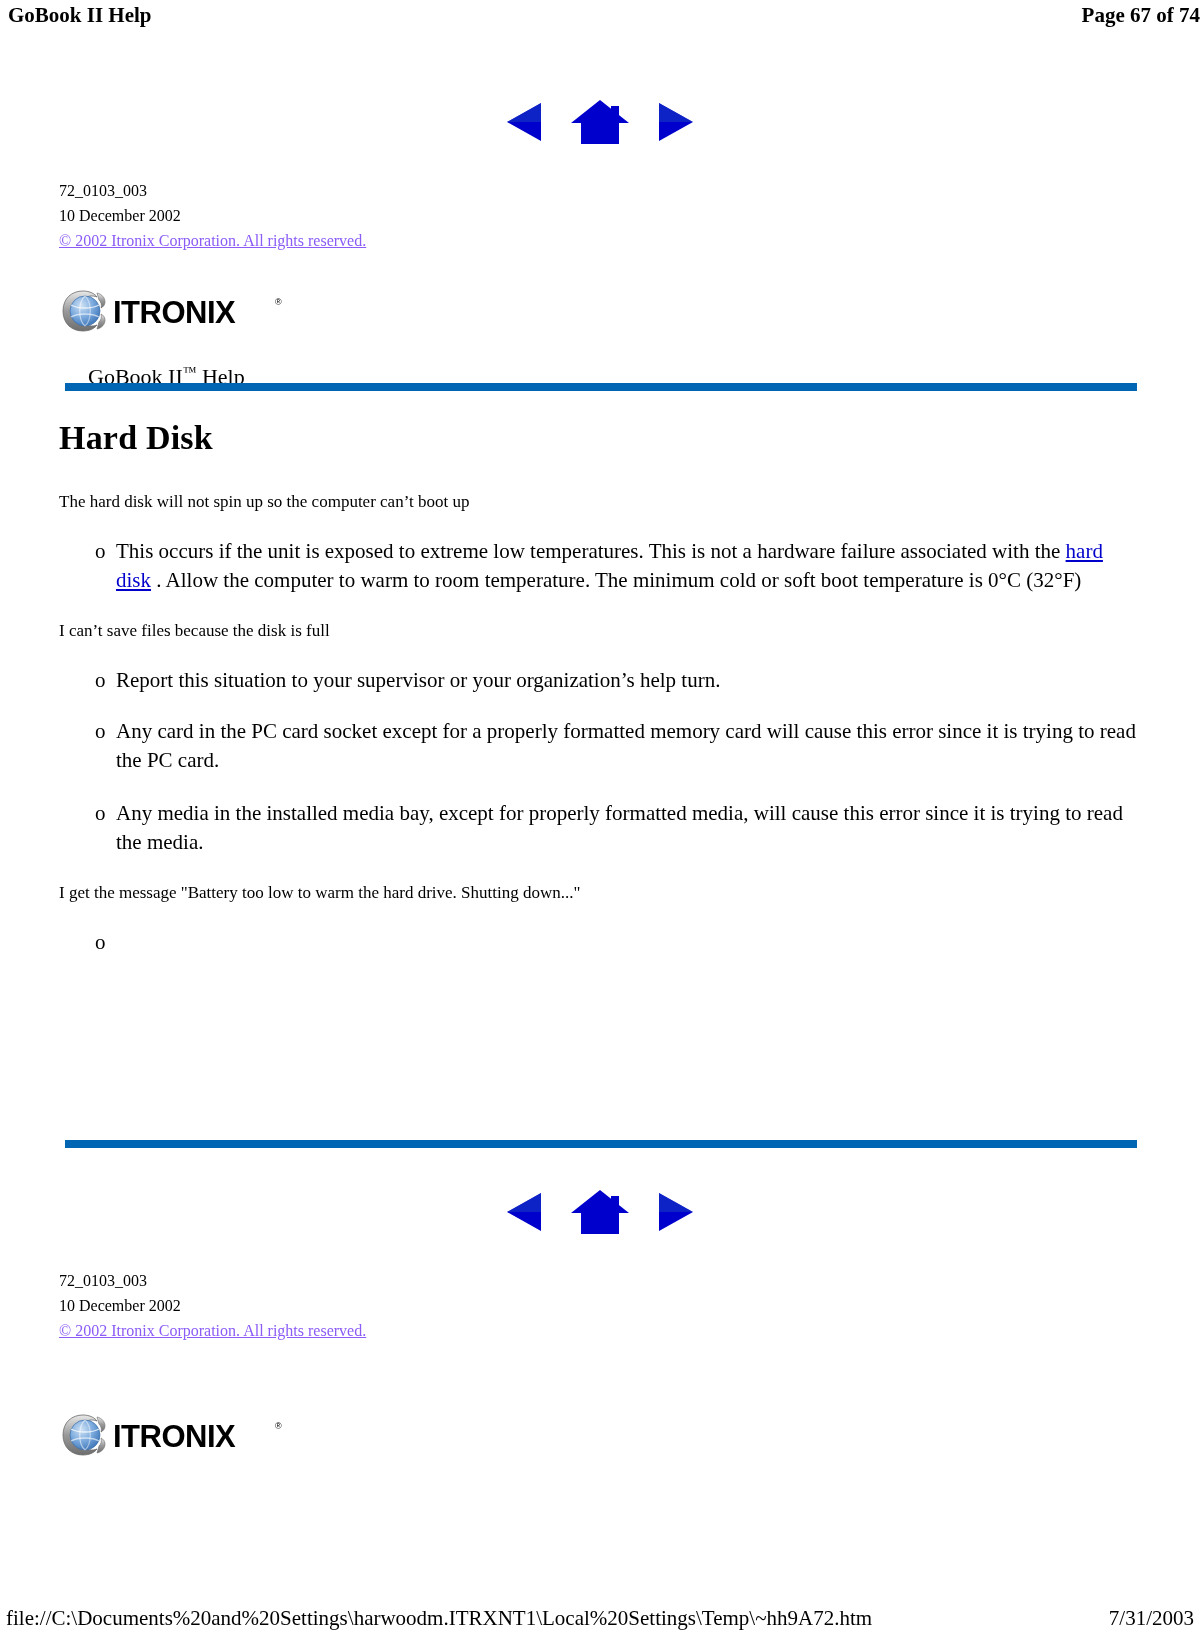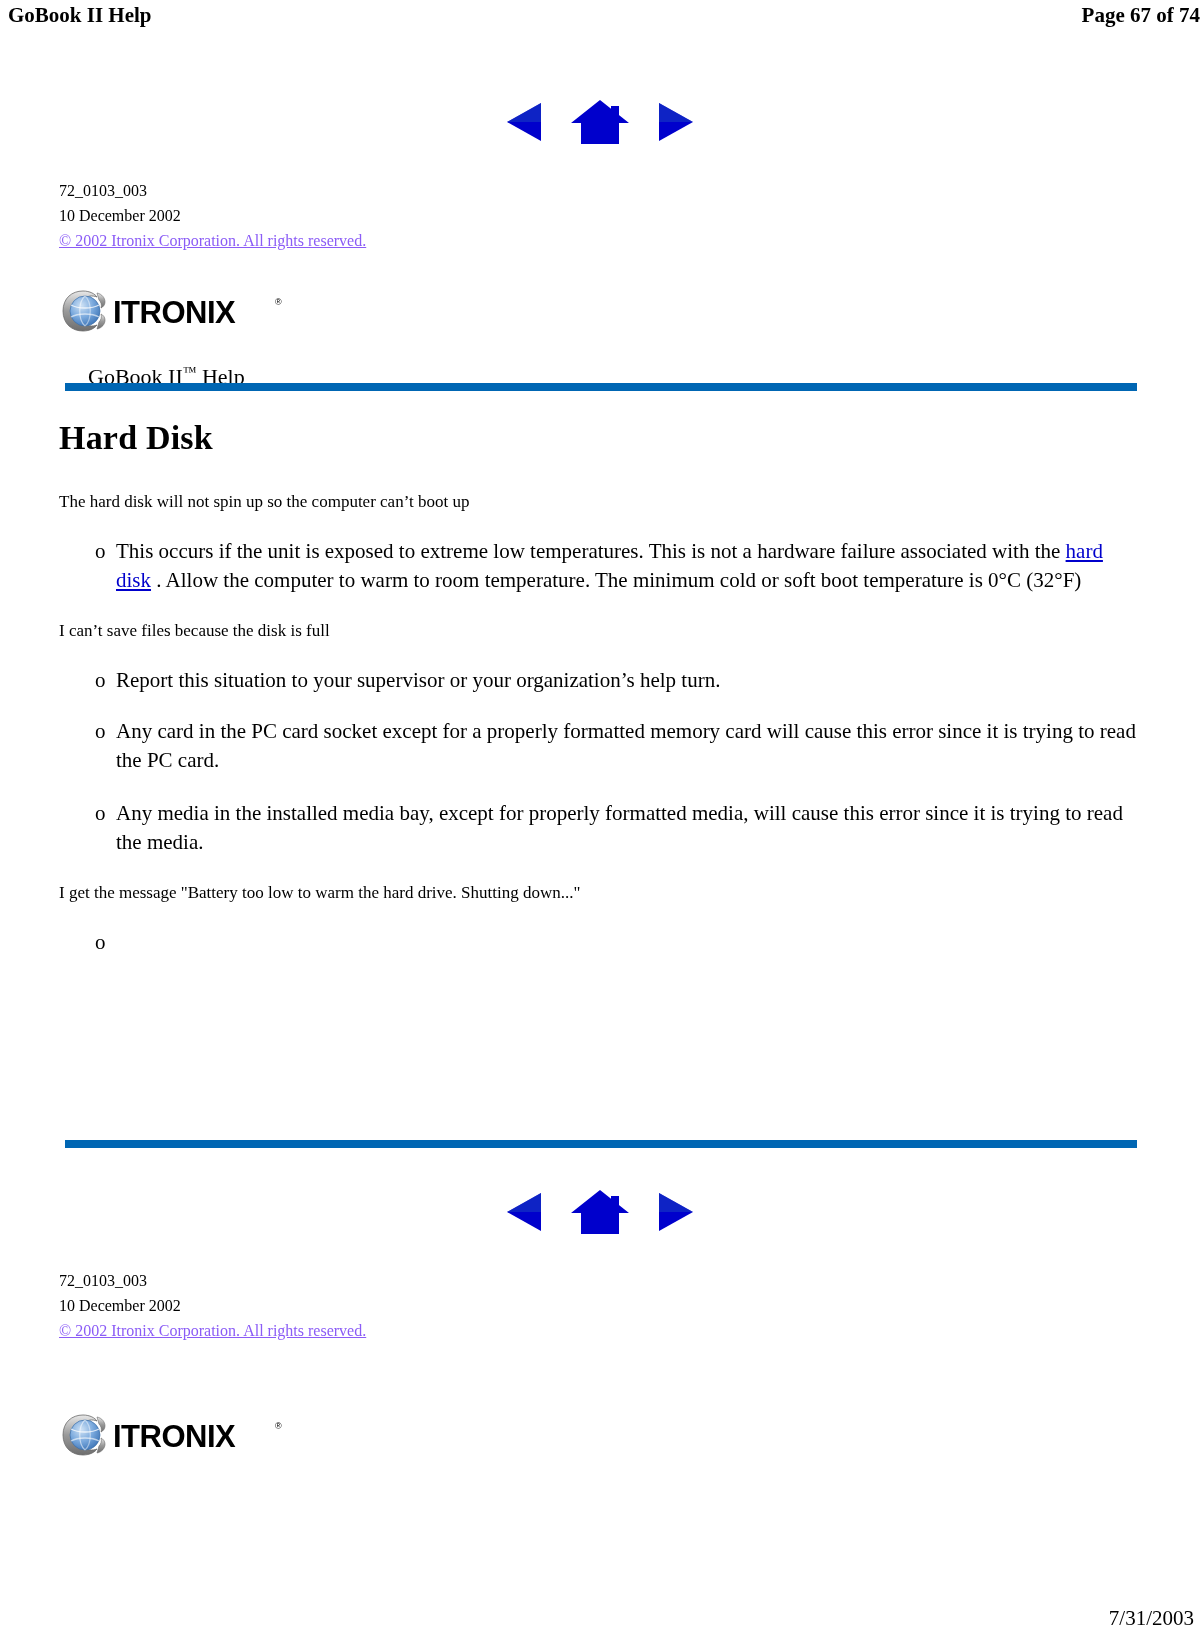--- a/index.html
+++ b/index.html
@@ -331,6 +331,7 @@
 </div>
 
 <div class="page-footer">
+  <span class="ftr-path">file://C:\Documents%20and%20Settings\harwoodm.ITRXNT1\Local%20Settings\Temp\~hh9A72.htm</span>
   <span class="ftr-date">7/31/2003</span>
 </div>
 

